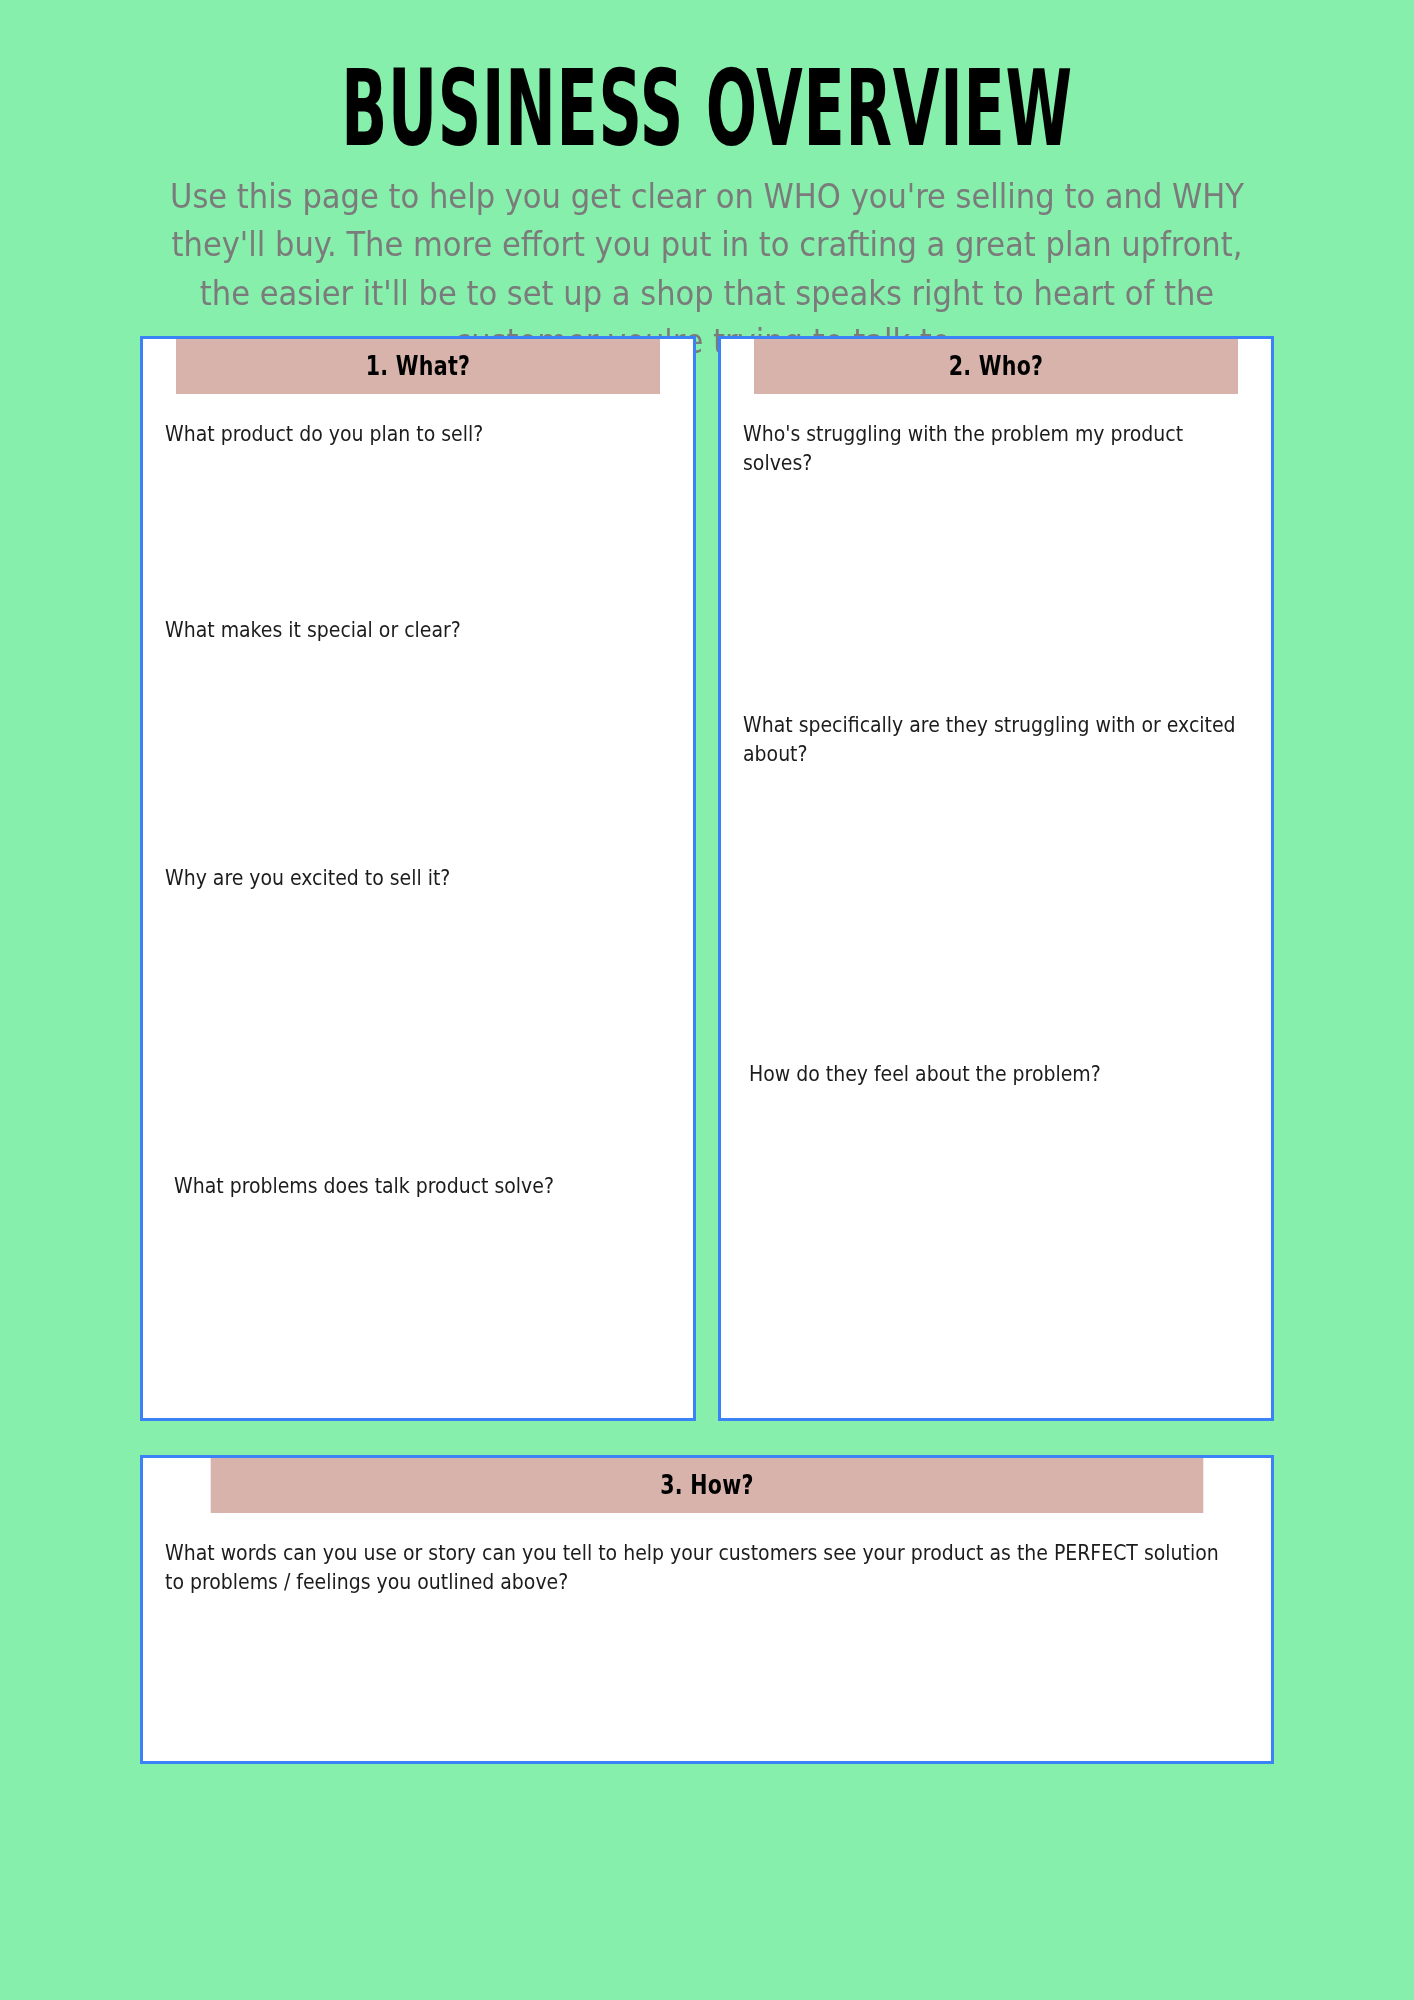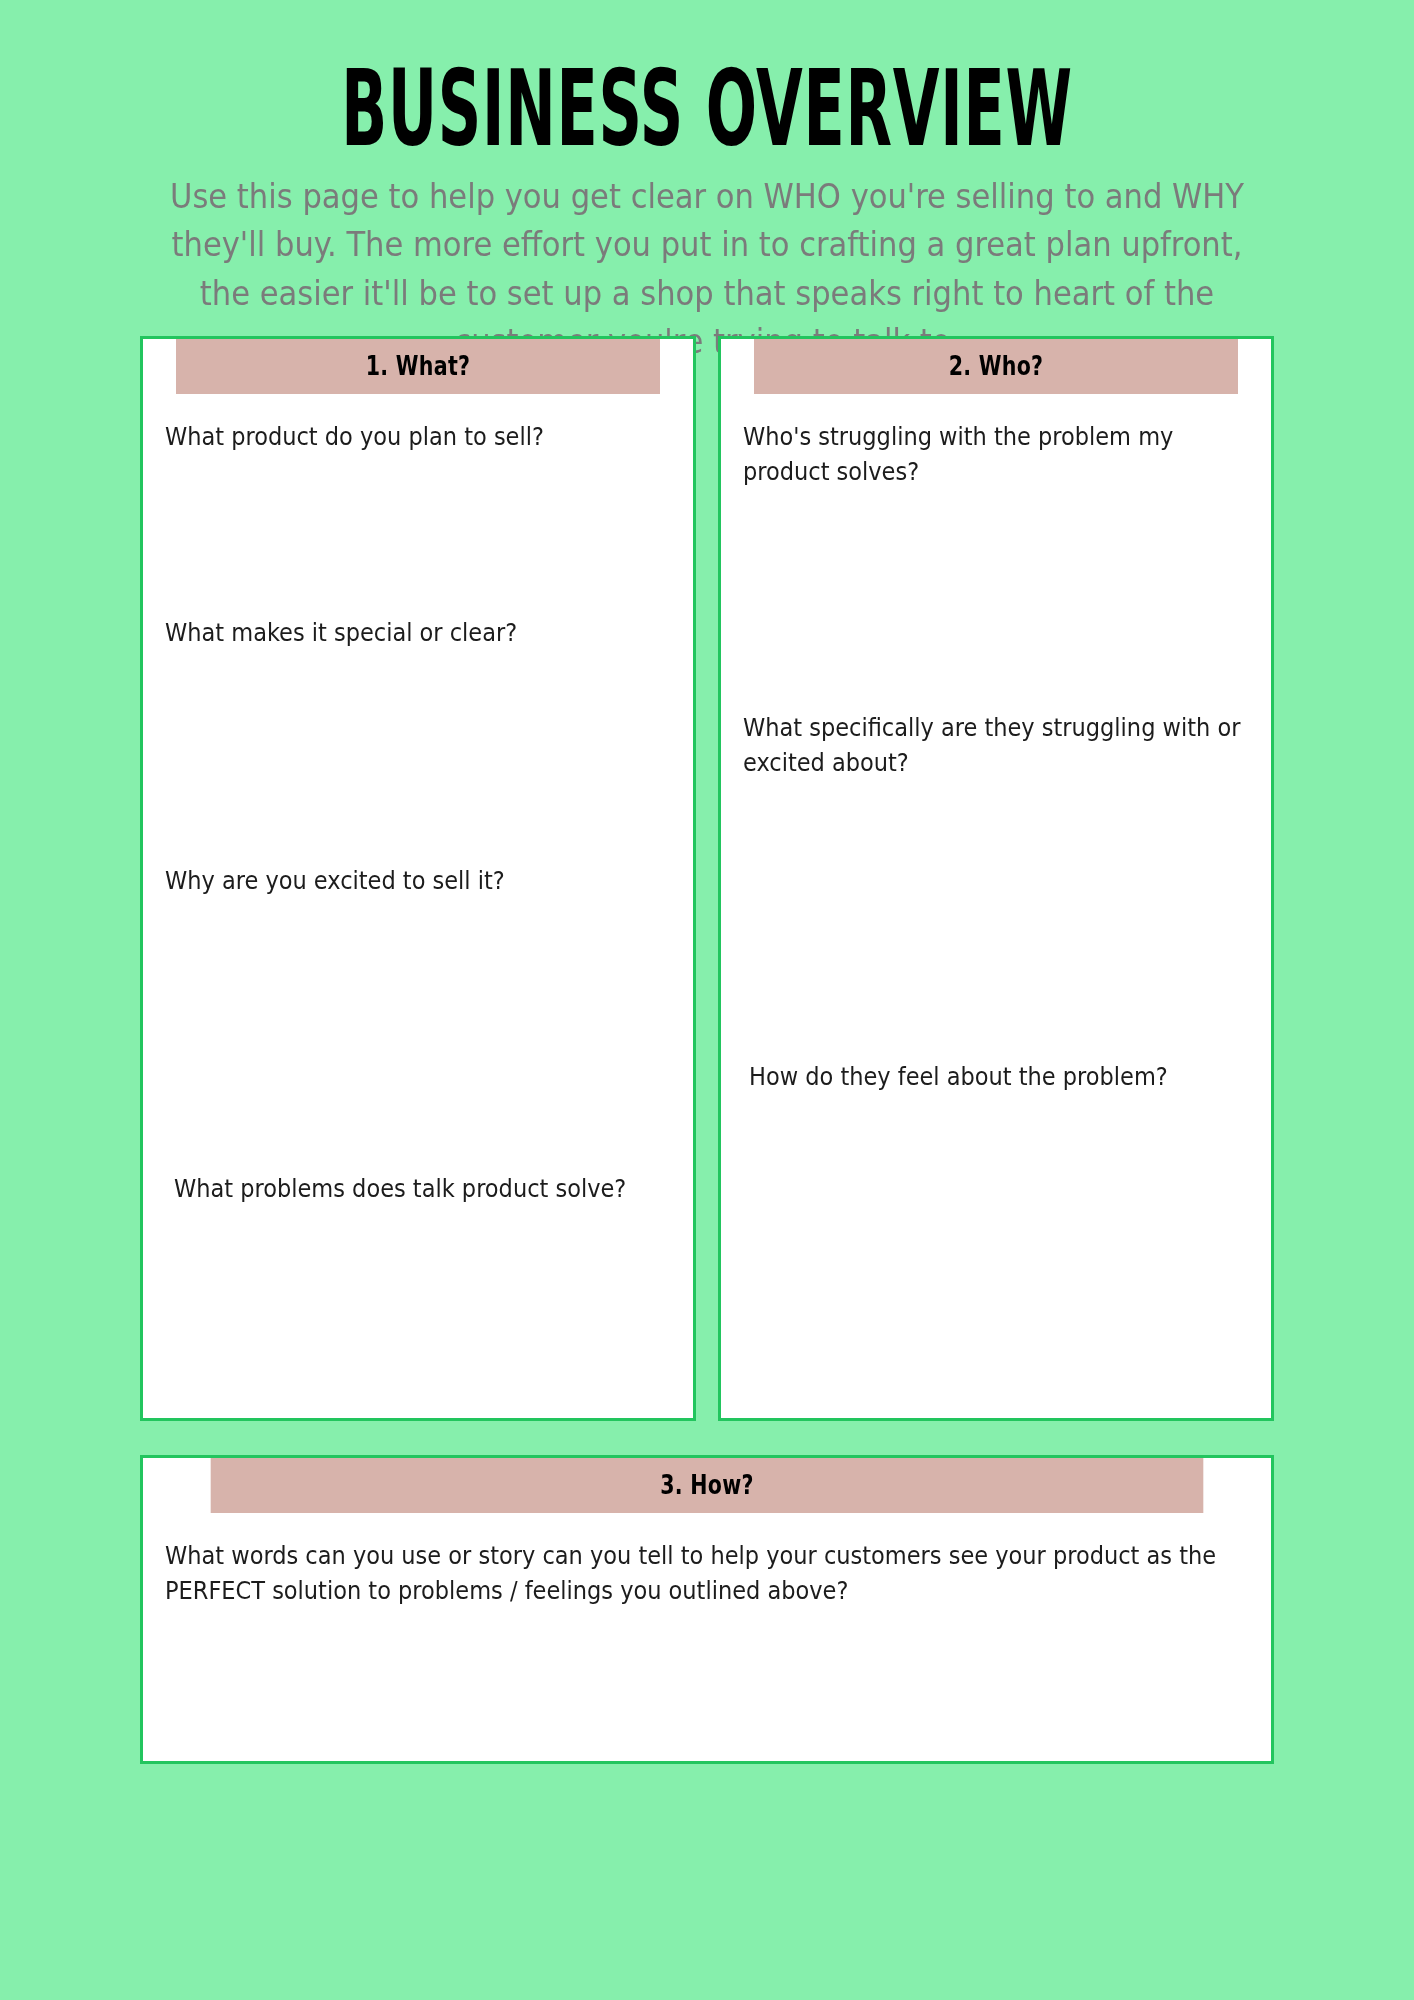--- a/index.html
+++ b/index.html
@@ -69,7 +69,7 @@
   }
 
   .box {
-    border: 3px solid #22c55e;
+    border: 3px solid #3b82f6;
     background: #ffffff;
     box-sizing: border-box;
   }

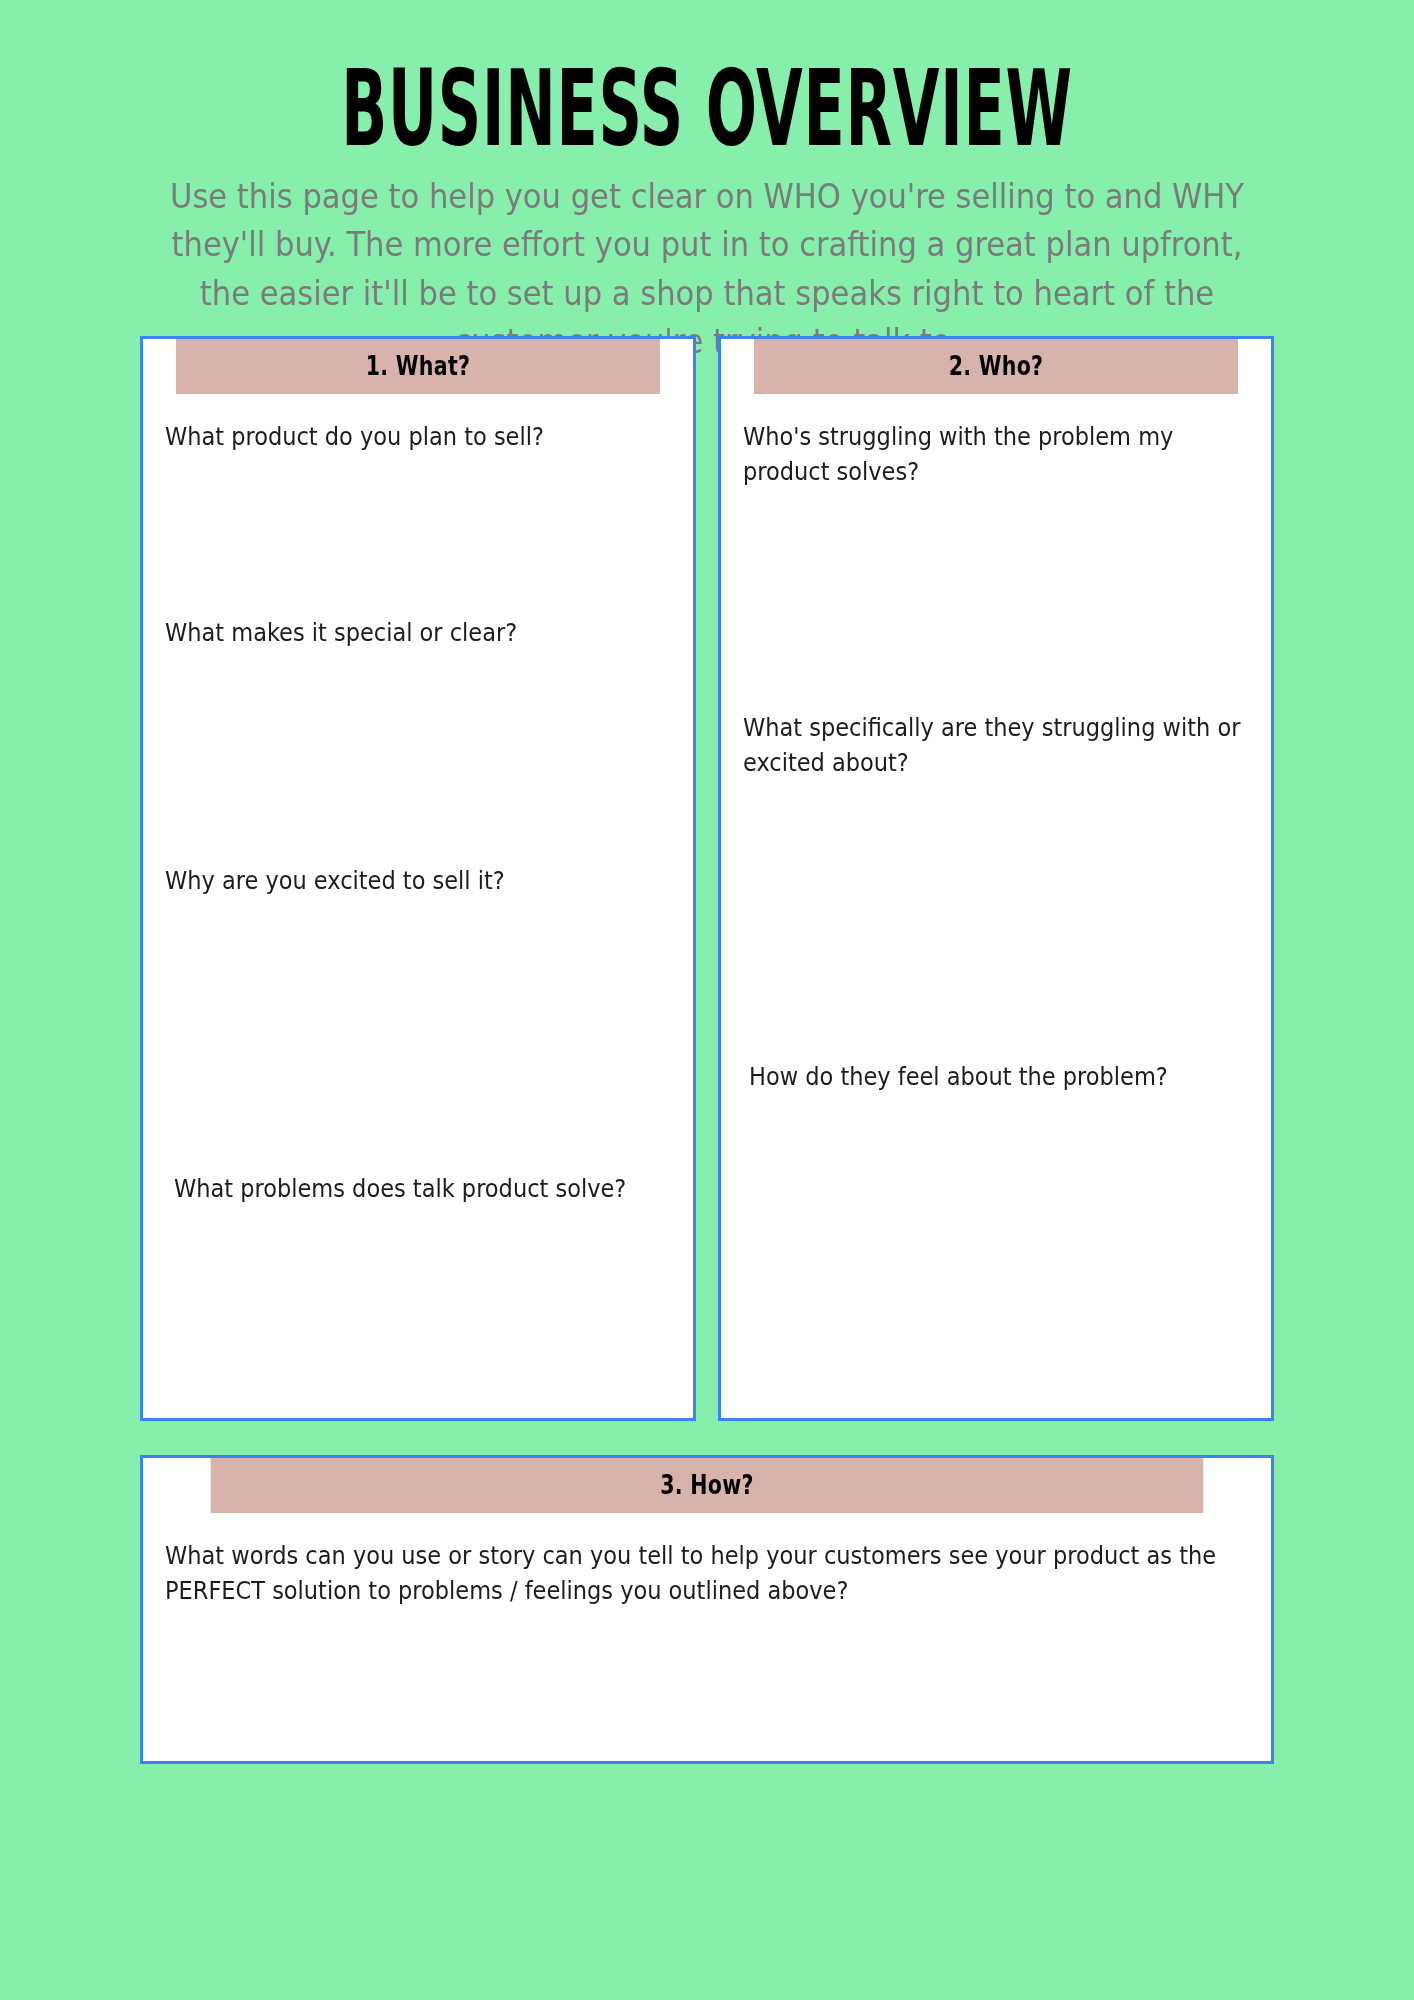--- a/index.html
+++ b/index.html
@@ -106,7 +106,7 @@
   .prompt {
     position: absolute;
     font-family: "DejaVu Sans Condensed", "Liberation Sans Narrow", "Liberation Sans", sans-serif;
-    font-size: 25px;
+    font-size: 21px;
     line-height: 1.38;
     color: #1c1c1c;
     font-weight: 400;

